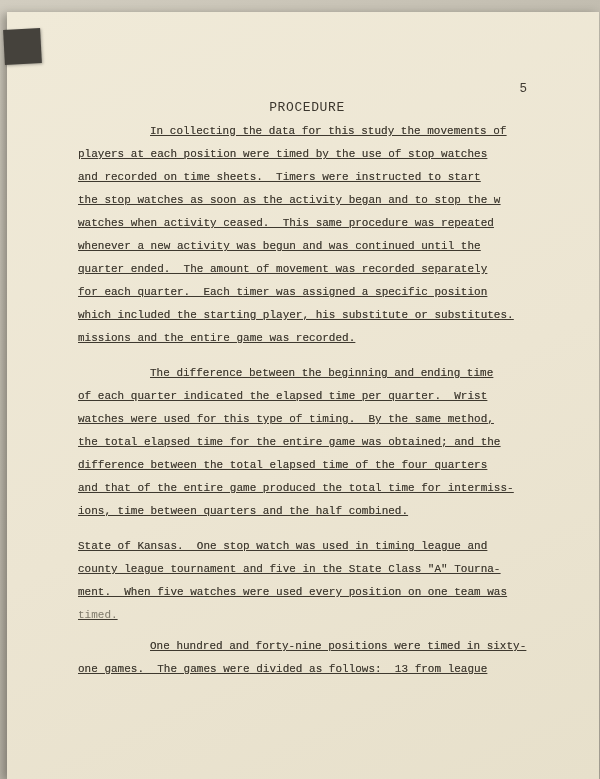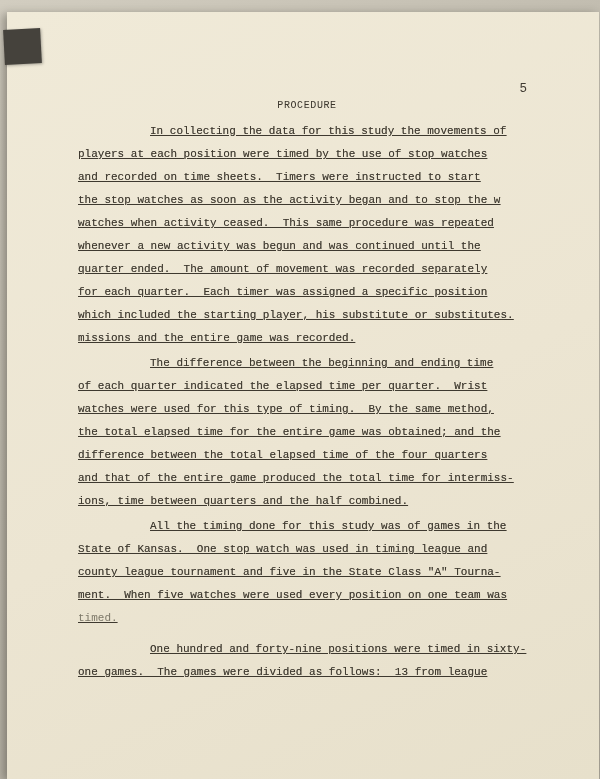--- a/index.html
+++ b/index.html
@@ -48,7 +48,7 @@
     top: 88px;
     width: 458px;
     text-align: center;
-    font-size: 10px;
+    font-size: 13px;
     letter-spacing: 0.6px;
     color: #3b362d;
   }

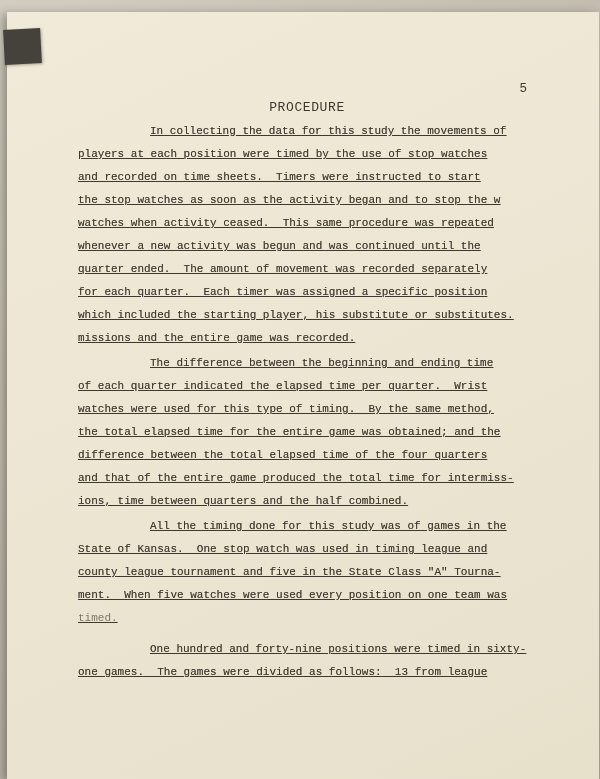--- a/index.html
+++ b/index.html
@@ -70,7 +70,7 @@
   .indent {
     padding-left: 72px;
   }
-  .para { margin-top: 2px; }
+  .para { margin-top: 12px; }
   .para:first-child { margin-top: 0; }
   .para-4 { margin-top: 8px; }
   .faint { color: #7d7869; text-shadow: none; }

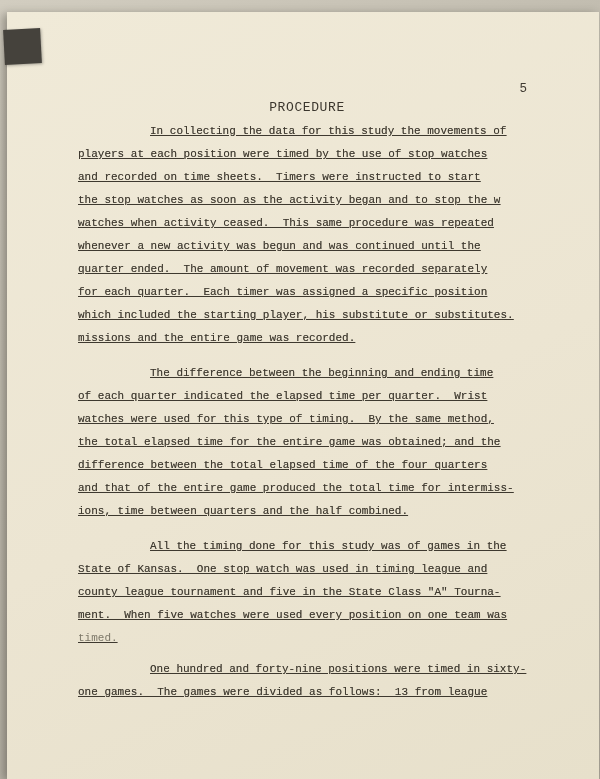--- a/index.html
+++ b/index.html
@@ -109,7 +109,6 @@
       </div>
 
       <div class="para para-3">
-        <div class="line indent">All the timing done for this study was of games in the</div>
         <div class="line">State of Kansas.  One stop watch was used in timing league and</div>
         <div class="line">county league tournament and five in the State Class "A" Tourna-</div>
         <div class="line">ment.  When five watches were used every position on one team was</div>

